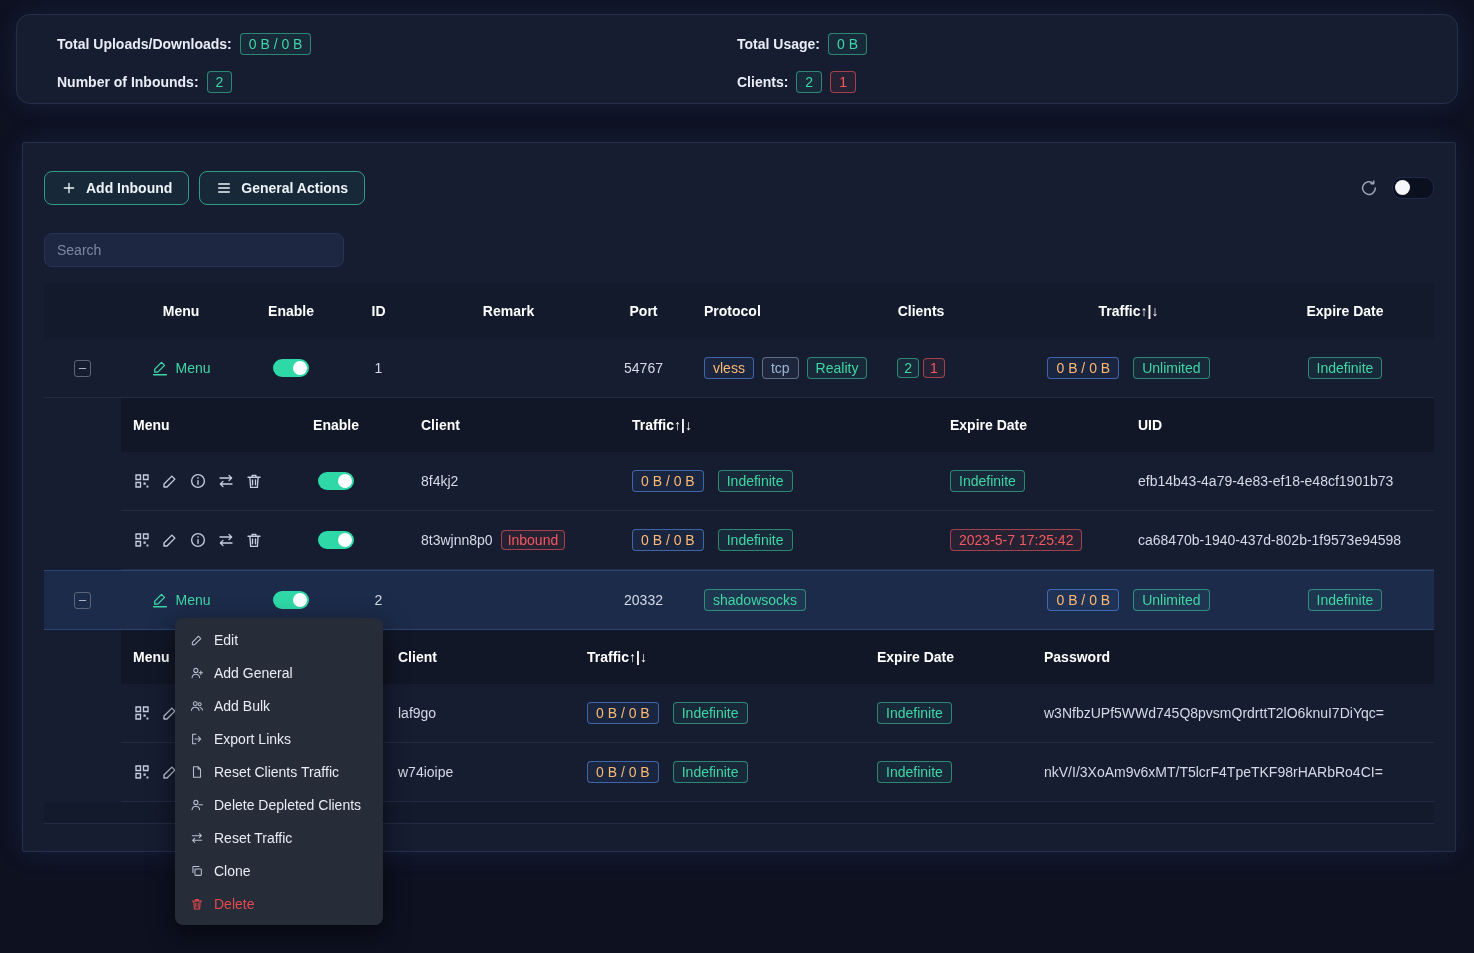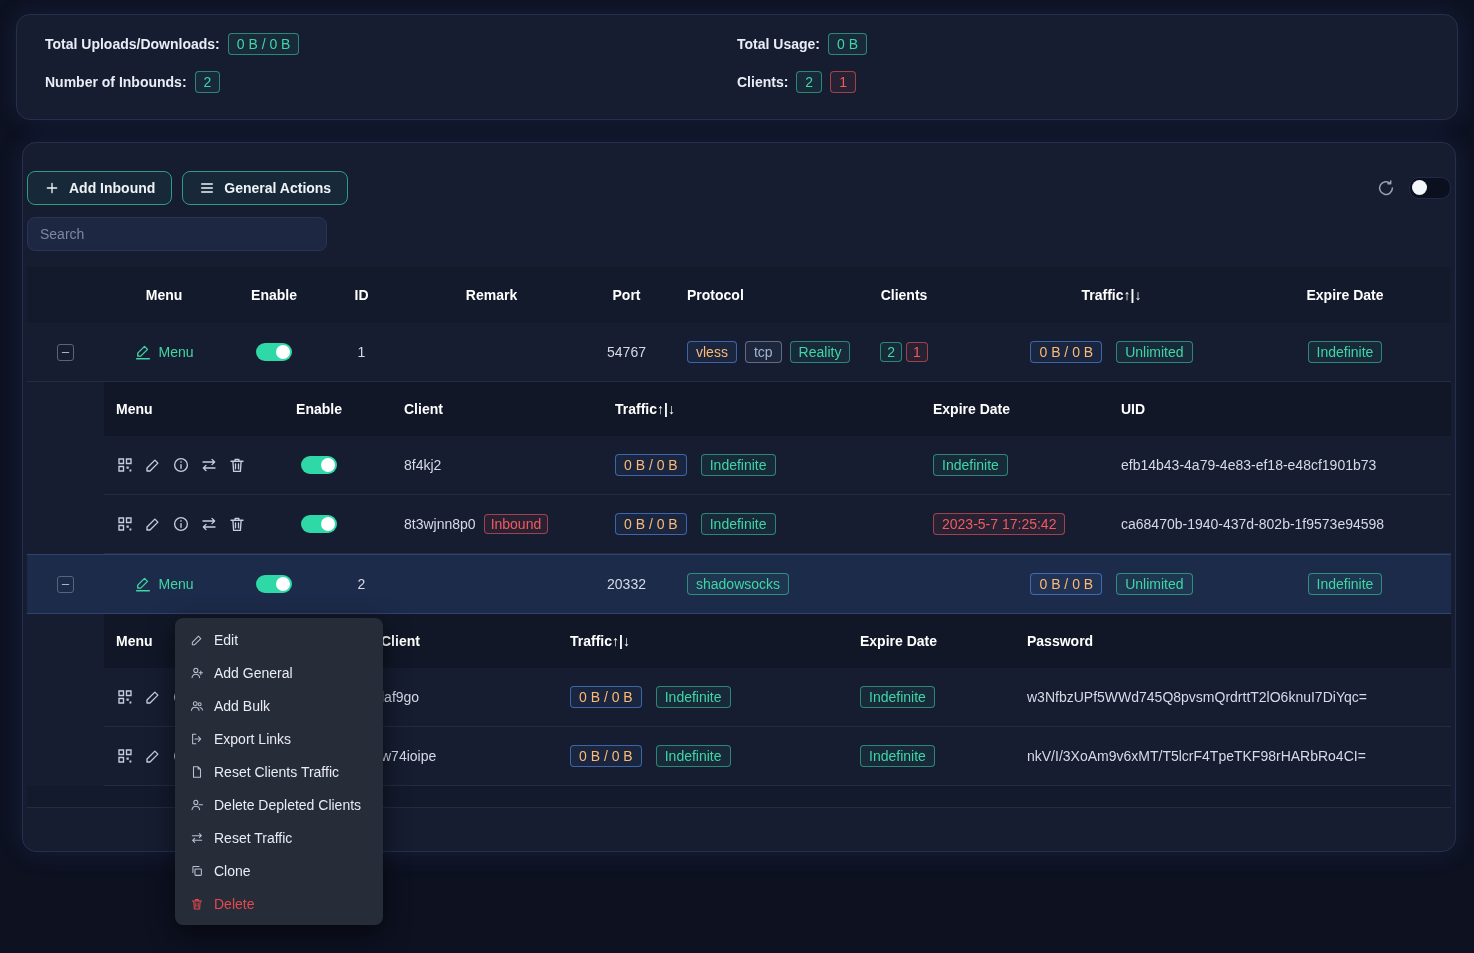--- a/index.html
+++ b/index.html
@@ -14,7 +14,7 @@
     box-shadow:0 0 28px rgba(96,130,255,.13);
   }
   
-  #stats{left:16px;top:14px;width:1442px;height:106px;padding:18px 28px}
+  #stats{left:16px;top:14px;width:1442px;height:90px;padding:18px 40px}
   .stats-grid{display:grid;grid-template-columns:1fr 1fr;row-gap:16px}
   .stat{display:flex;align-items:center;gap:8px;font-weight:bold;color:#e9edf6}
   .badge{

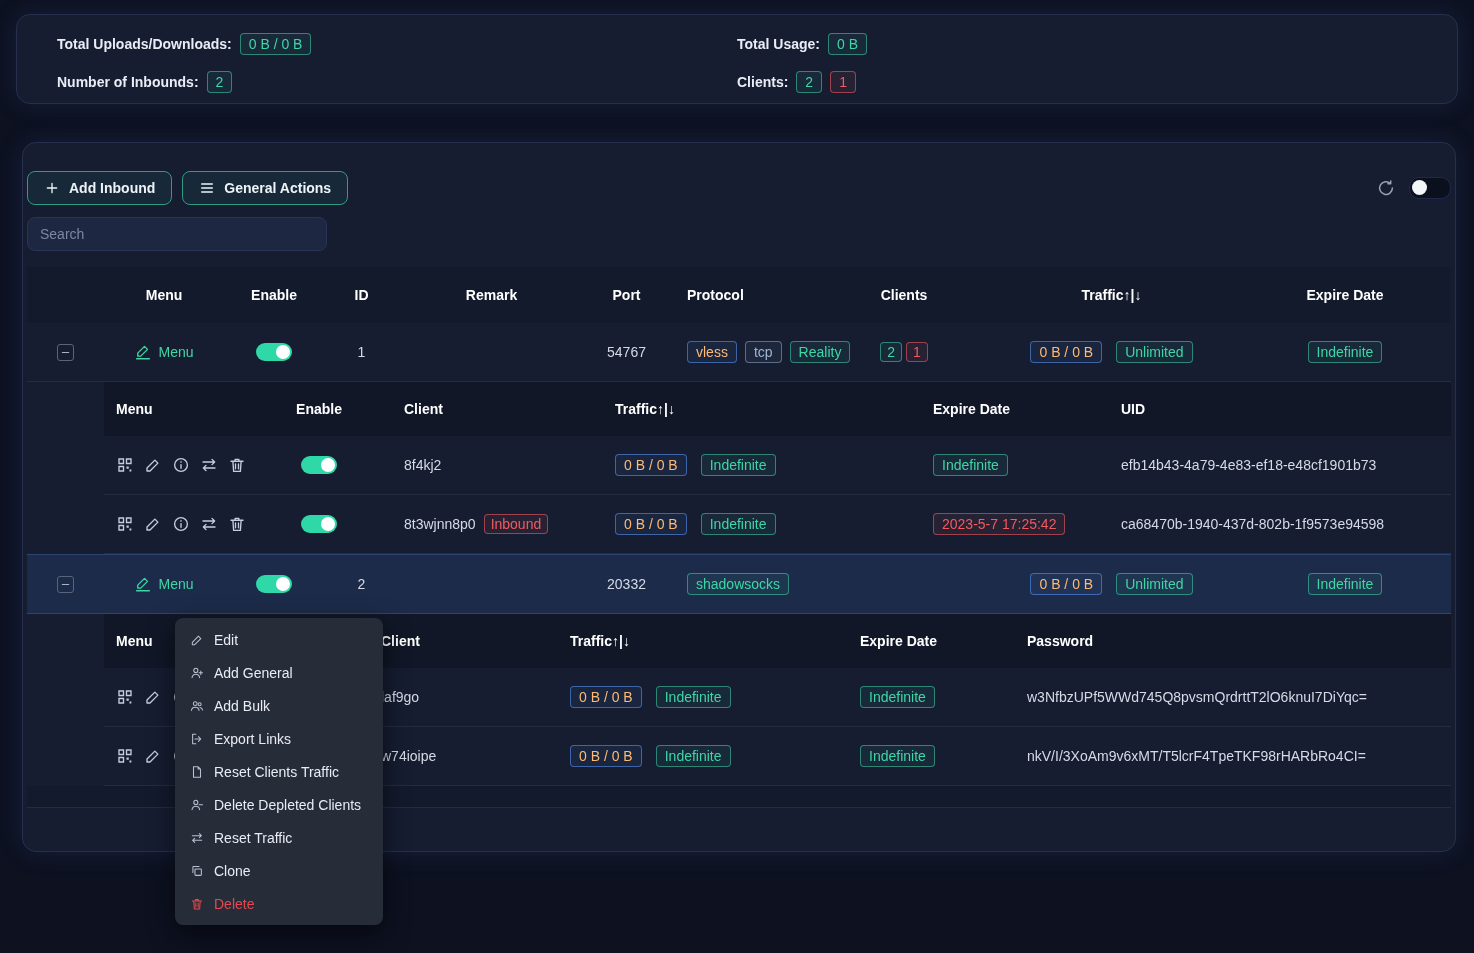--- a/index.html
+++ b/index.html
@@ -27,7 +27,7 @@
   .badge.slate{color:#9fb6d4;border:1px solid rgba(159,182,212,.5);background:rgba(159,182,212,.06)}
   .badge.sm{padding:1px 6px}
   
-  #main{left:22px;top:142px;width:1434px;height:710px;padding:28px 4px 0;border-radius:14px}
+  #main{left:22px;top:142px;width:1434px;height:710px;padding:28px 21px 0;border-radius:2px}
   .toolbar{display:flex;align-items:center;gap:10px}
   .btn{
     display:flex;align-items:center;gap:9px;height:34px;padding:0 16px;

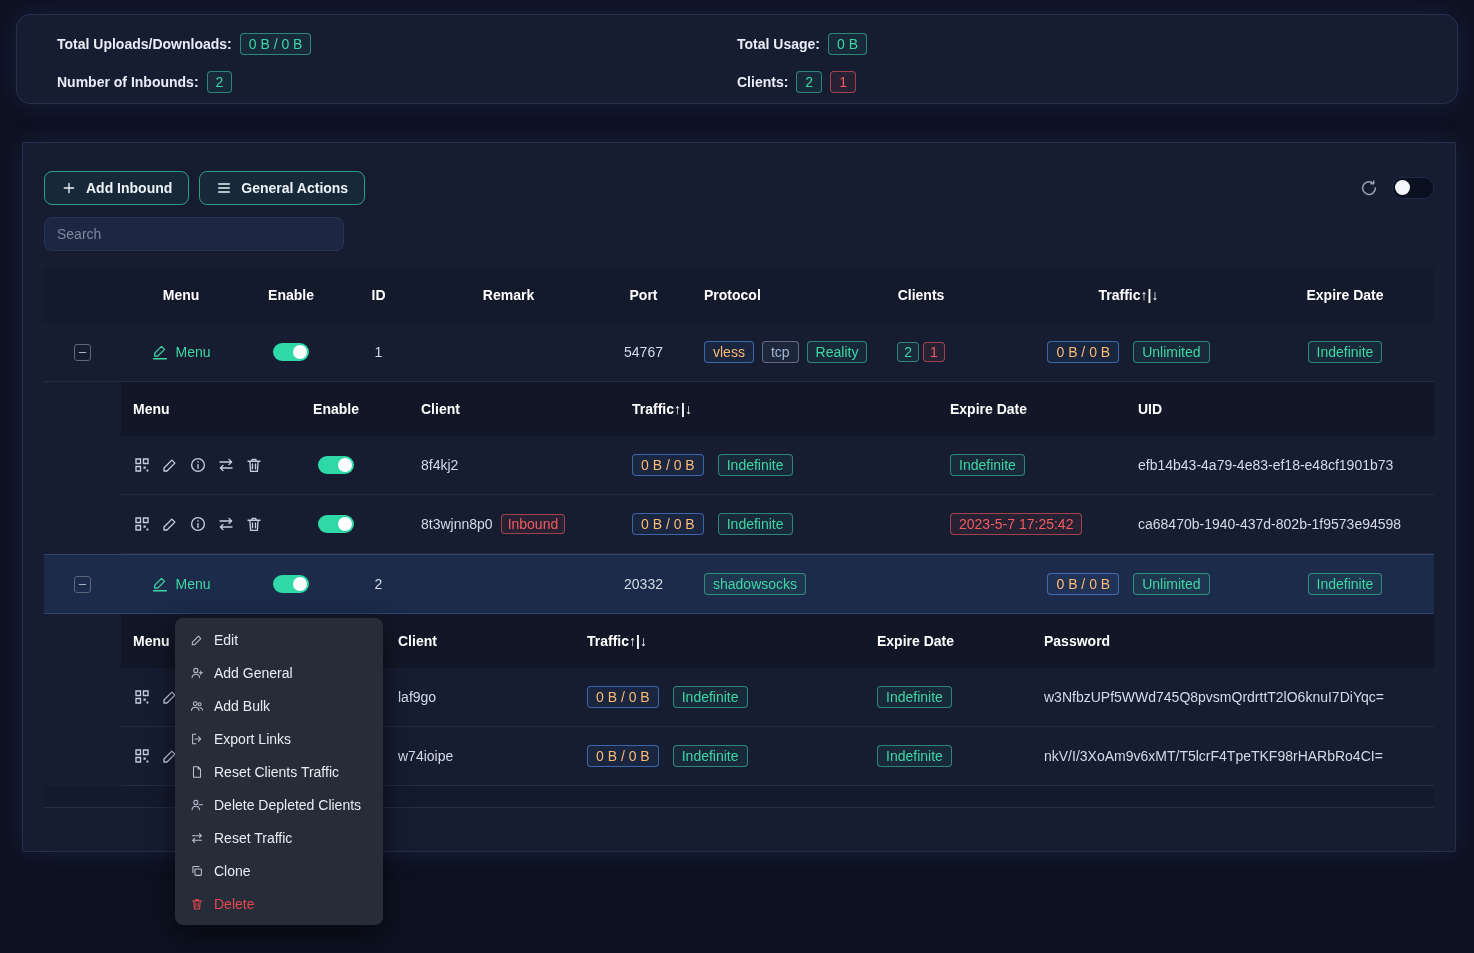--- a/index.html
+++ b/index.html
@@ -39,7 +39,7 @@
   .theme-switch{width:40px;height:20px;border-radius:10px;background:#0b101e;border:1px solid #20294a;position:relative;cursor:pointer}
   .theme-switch::after{content:'';position:absolute;left:2px;top:2px;width:15px;height:15px;border-radius:50%;background:#f4f6fa}
   #search{
-    margin-top:12px;width:300px;height:34px;box-sizing:border-box;
+    margin-top:28px;width:300px;height:34px;box-sizing:border-box;
     background:#1d2742;border:1px solid #273455;border-radius:8px;
     color:#dfe3ee;padding:0 12px;font-size:14px;outline:none;
     font-family:"Liberation Sans", sans-serif;

